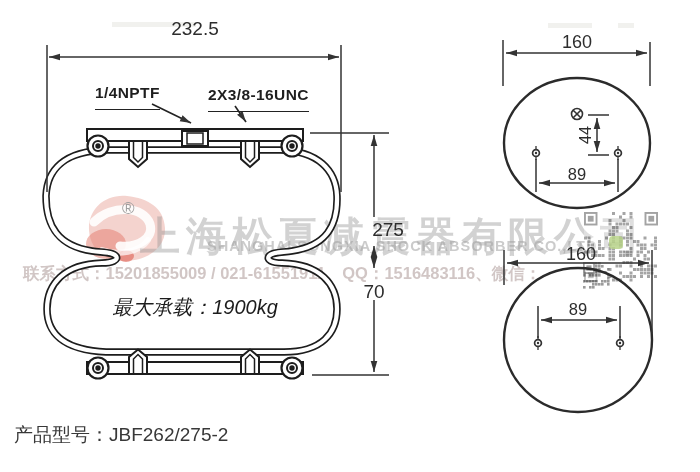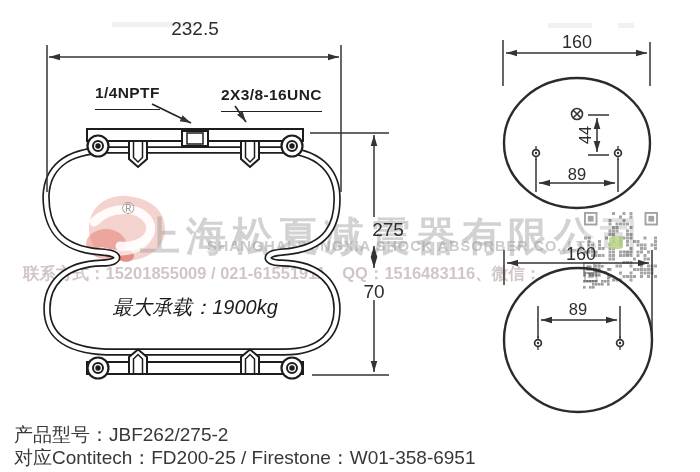--- a/index.html
+++ b/index.html
@@ -344,7 +344,7 @@
 
   <div class="dim" style="left:159px;top:18px;width:72px;">232.5</div>
   <div class="lbl" style="left:95px;top:84px;">1/4NPTF</div>
-  <div class="lbl" style="left:221px;top:86px;">2X3/8-16UNC</div>
+  <div class="lbl" style="left:208px;top:86px;">2X3/8-16UNC</div>
   <div class="dim" style="left:368px;top:219px;width:40px;">275</div>
   <div class="dim" style="left:354px;top:281px;width:40px;">70</div>
   <div class="maxload">最大承载：1900kg</div>

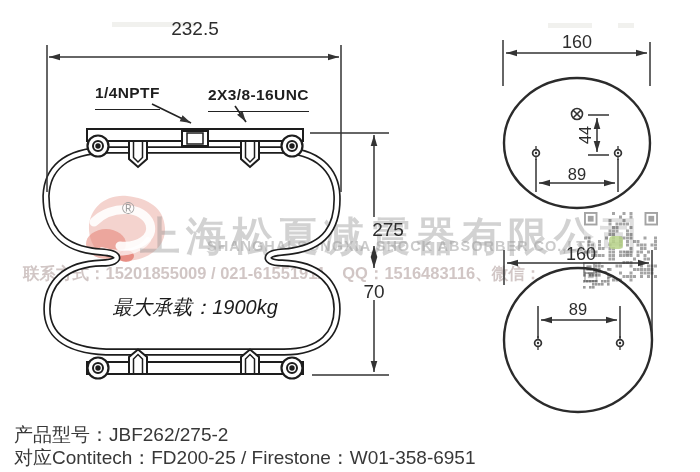--- a/index.html
+++ b/index.html
@@ -356,7 +356,6 @@
   <div class="dim" style="left:554px;top:300px;width:48px;font-size:16.5px;">89</div>
 
   <div class="foot" style="top:422px;">产品型号：JBF262/275-2</div>
-  <div class="foot" style="top:445px;">对应Contitech：FD200-25 / Firestone：W01-358-6951</div>
 </div>
 
 </body></html>

